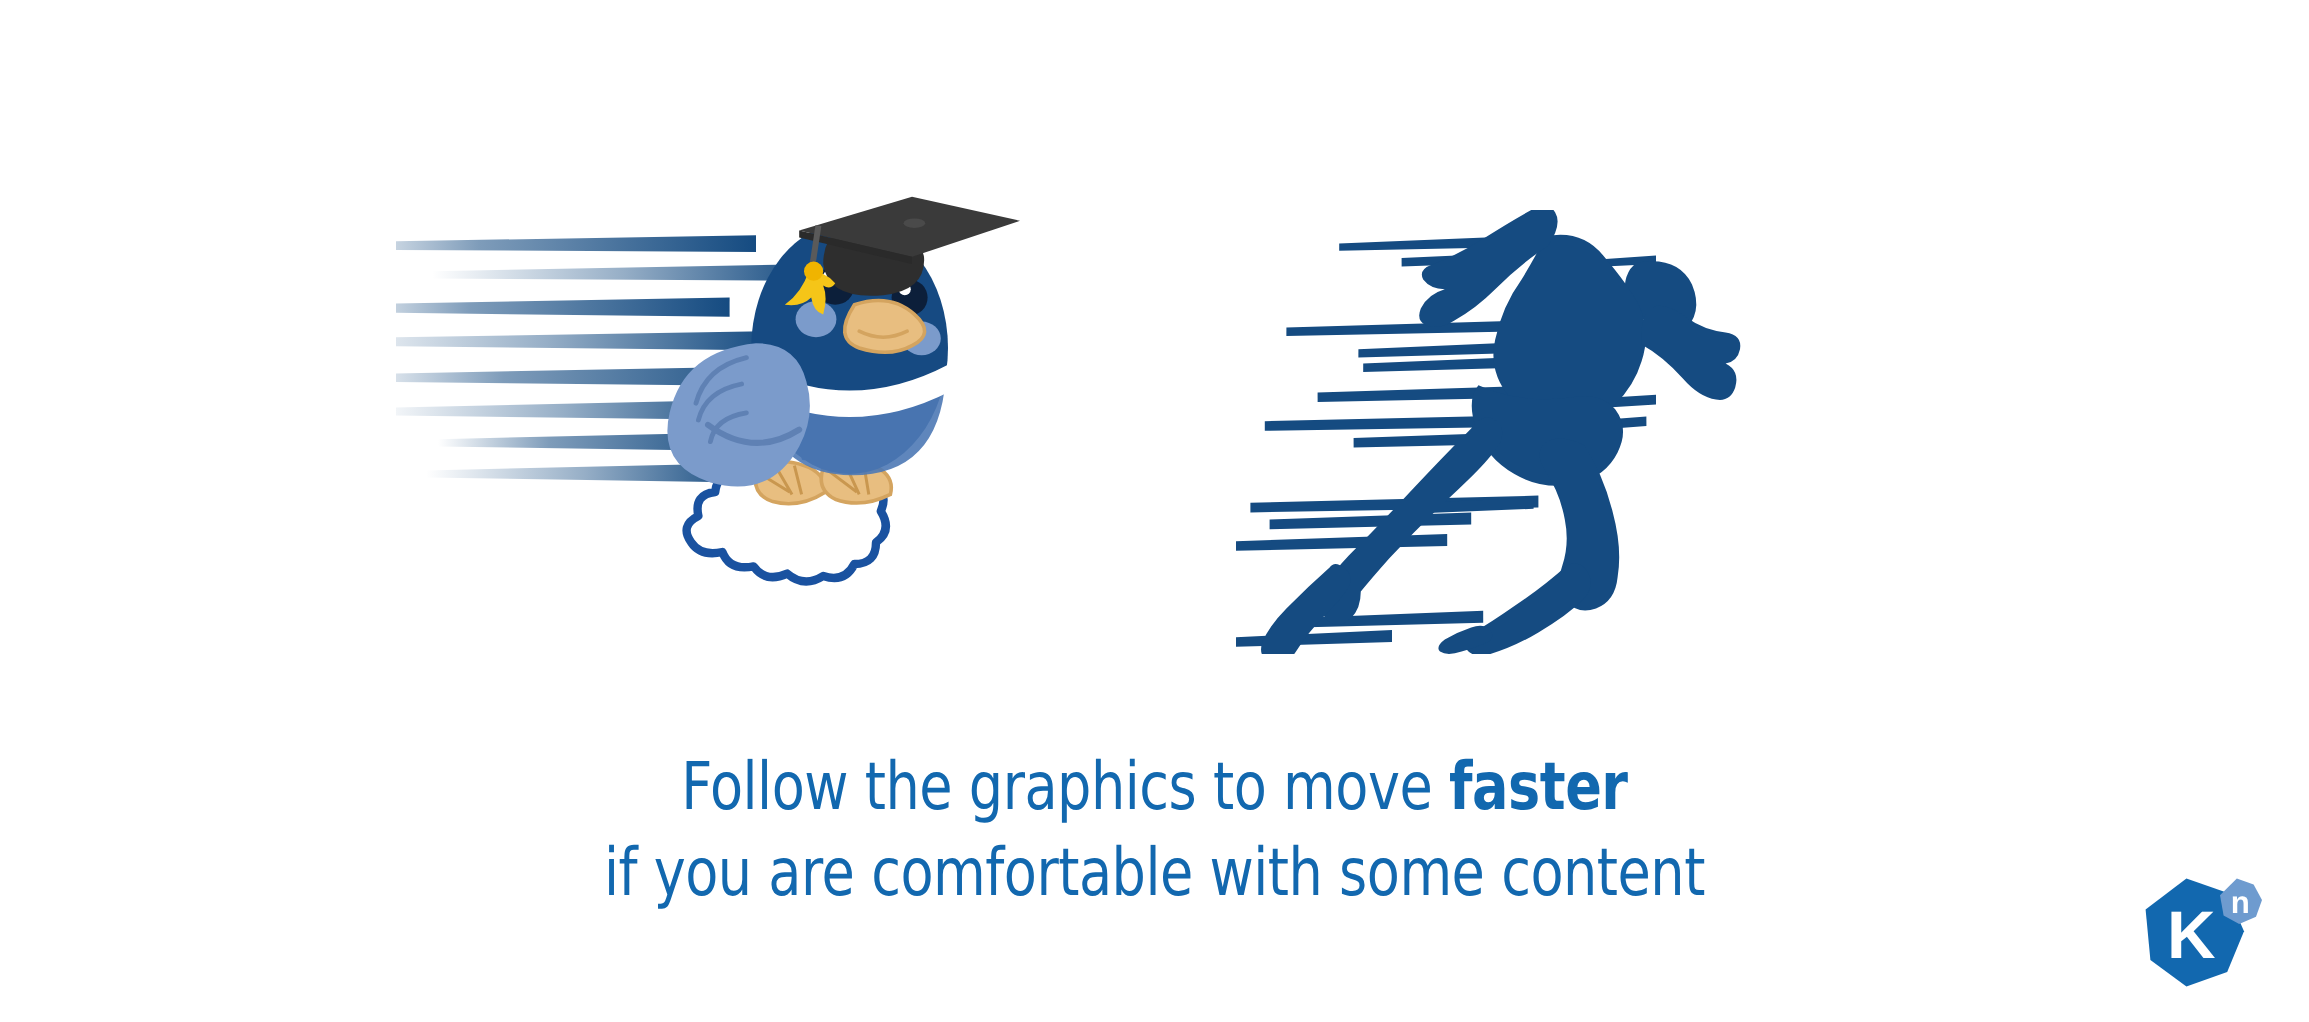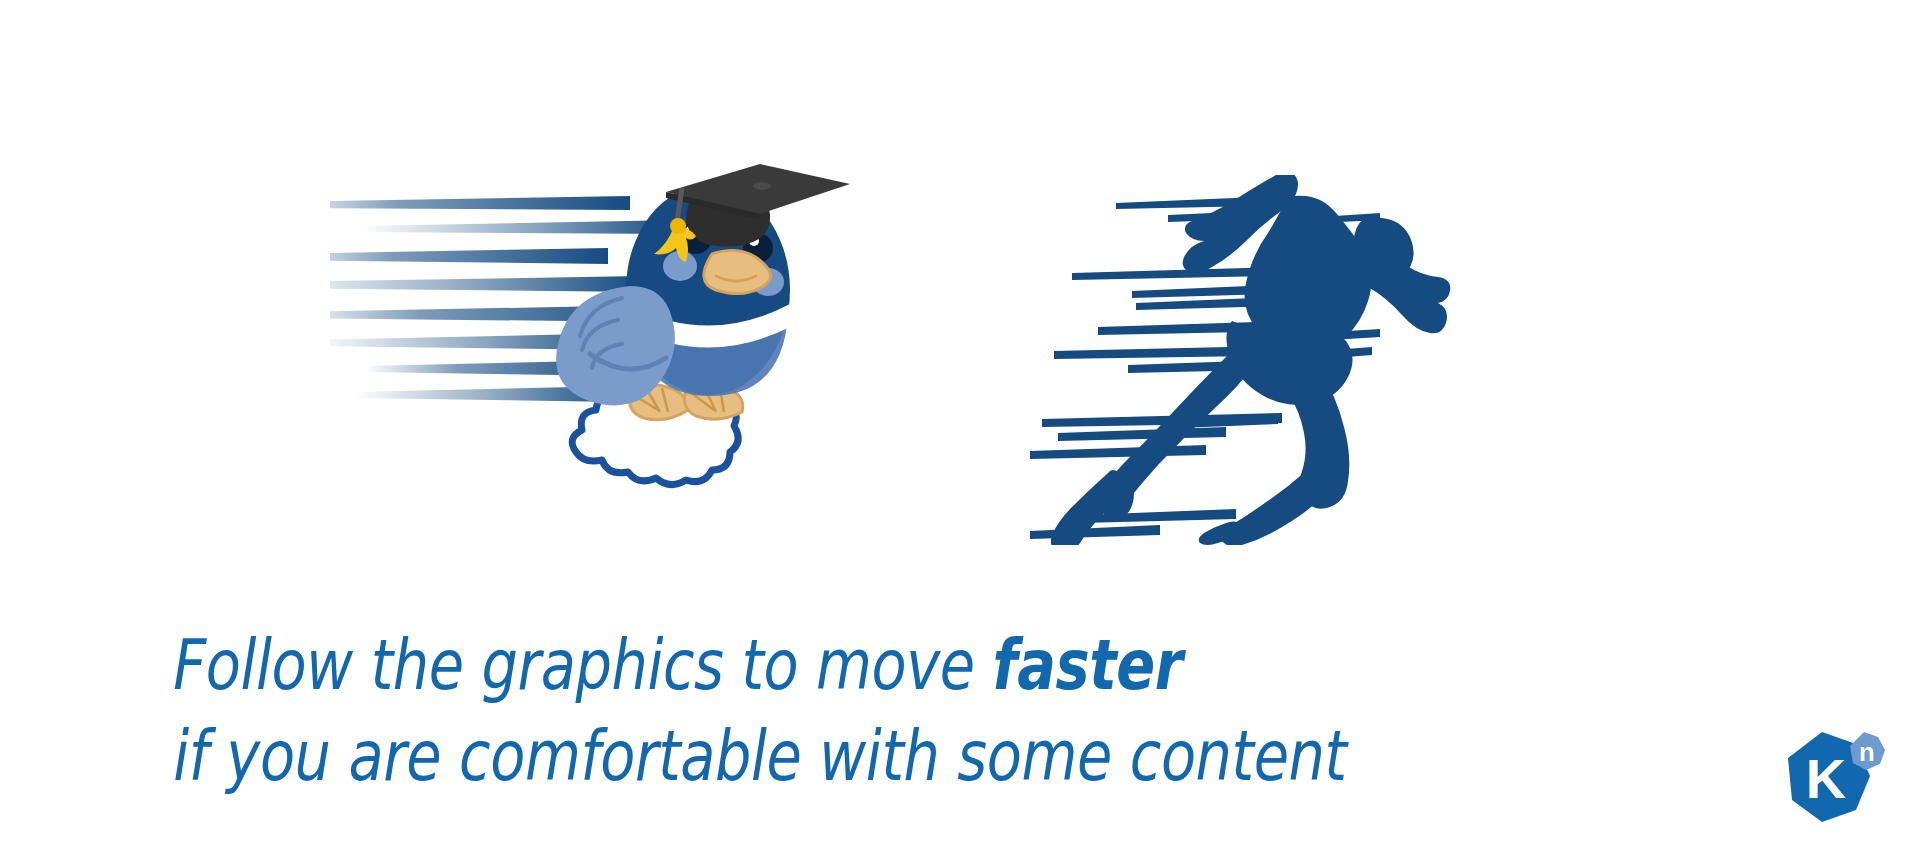--- a/index.html
+++ b/index.html
@@ -51,13 +51,13 @@
     left: 0;
     top: 620px;
     width: 1924px;
+    text-align: center;
     line-height: 1.30;
     color: #1268AF;
     font-family: "DejaVu Sans", sans-serif;
-    font-size: 70px;
+    font-size: 55px;
     letter-spacing: -0.5px;
     white-space: nowrap;
-    font-style: italic;
   }
   #caption .cap-line {
     display: block;

